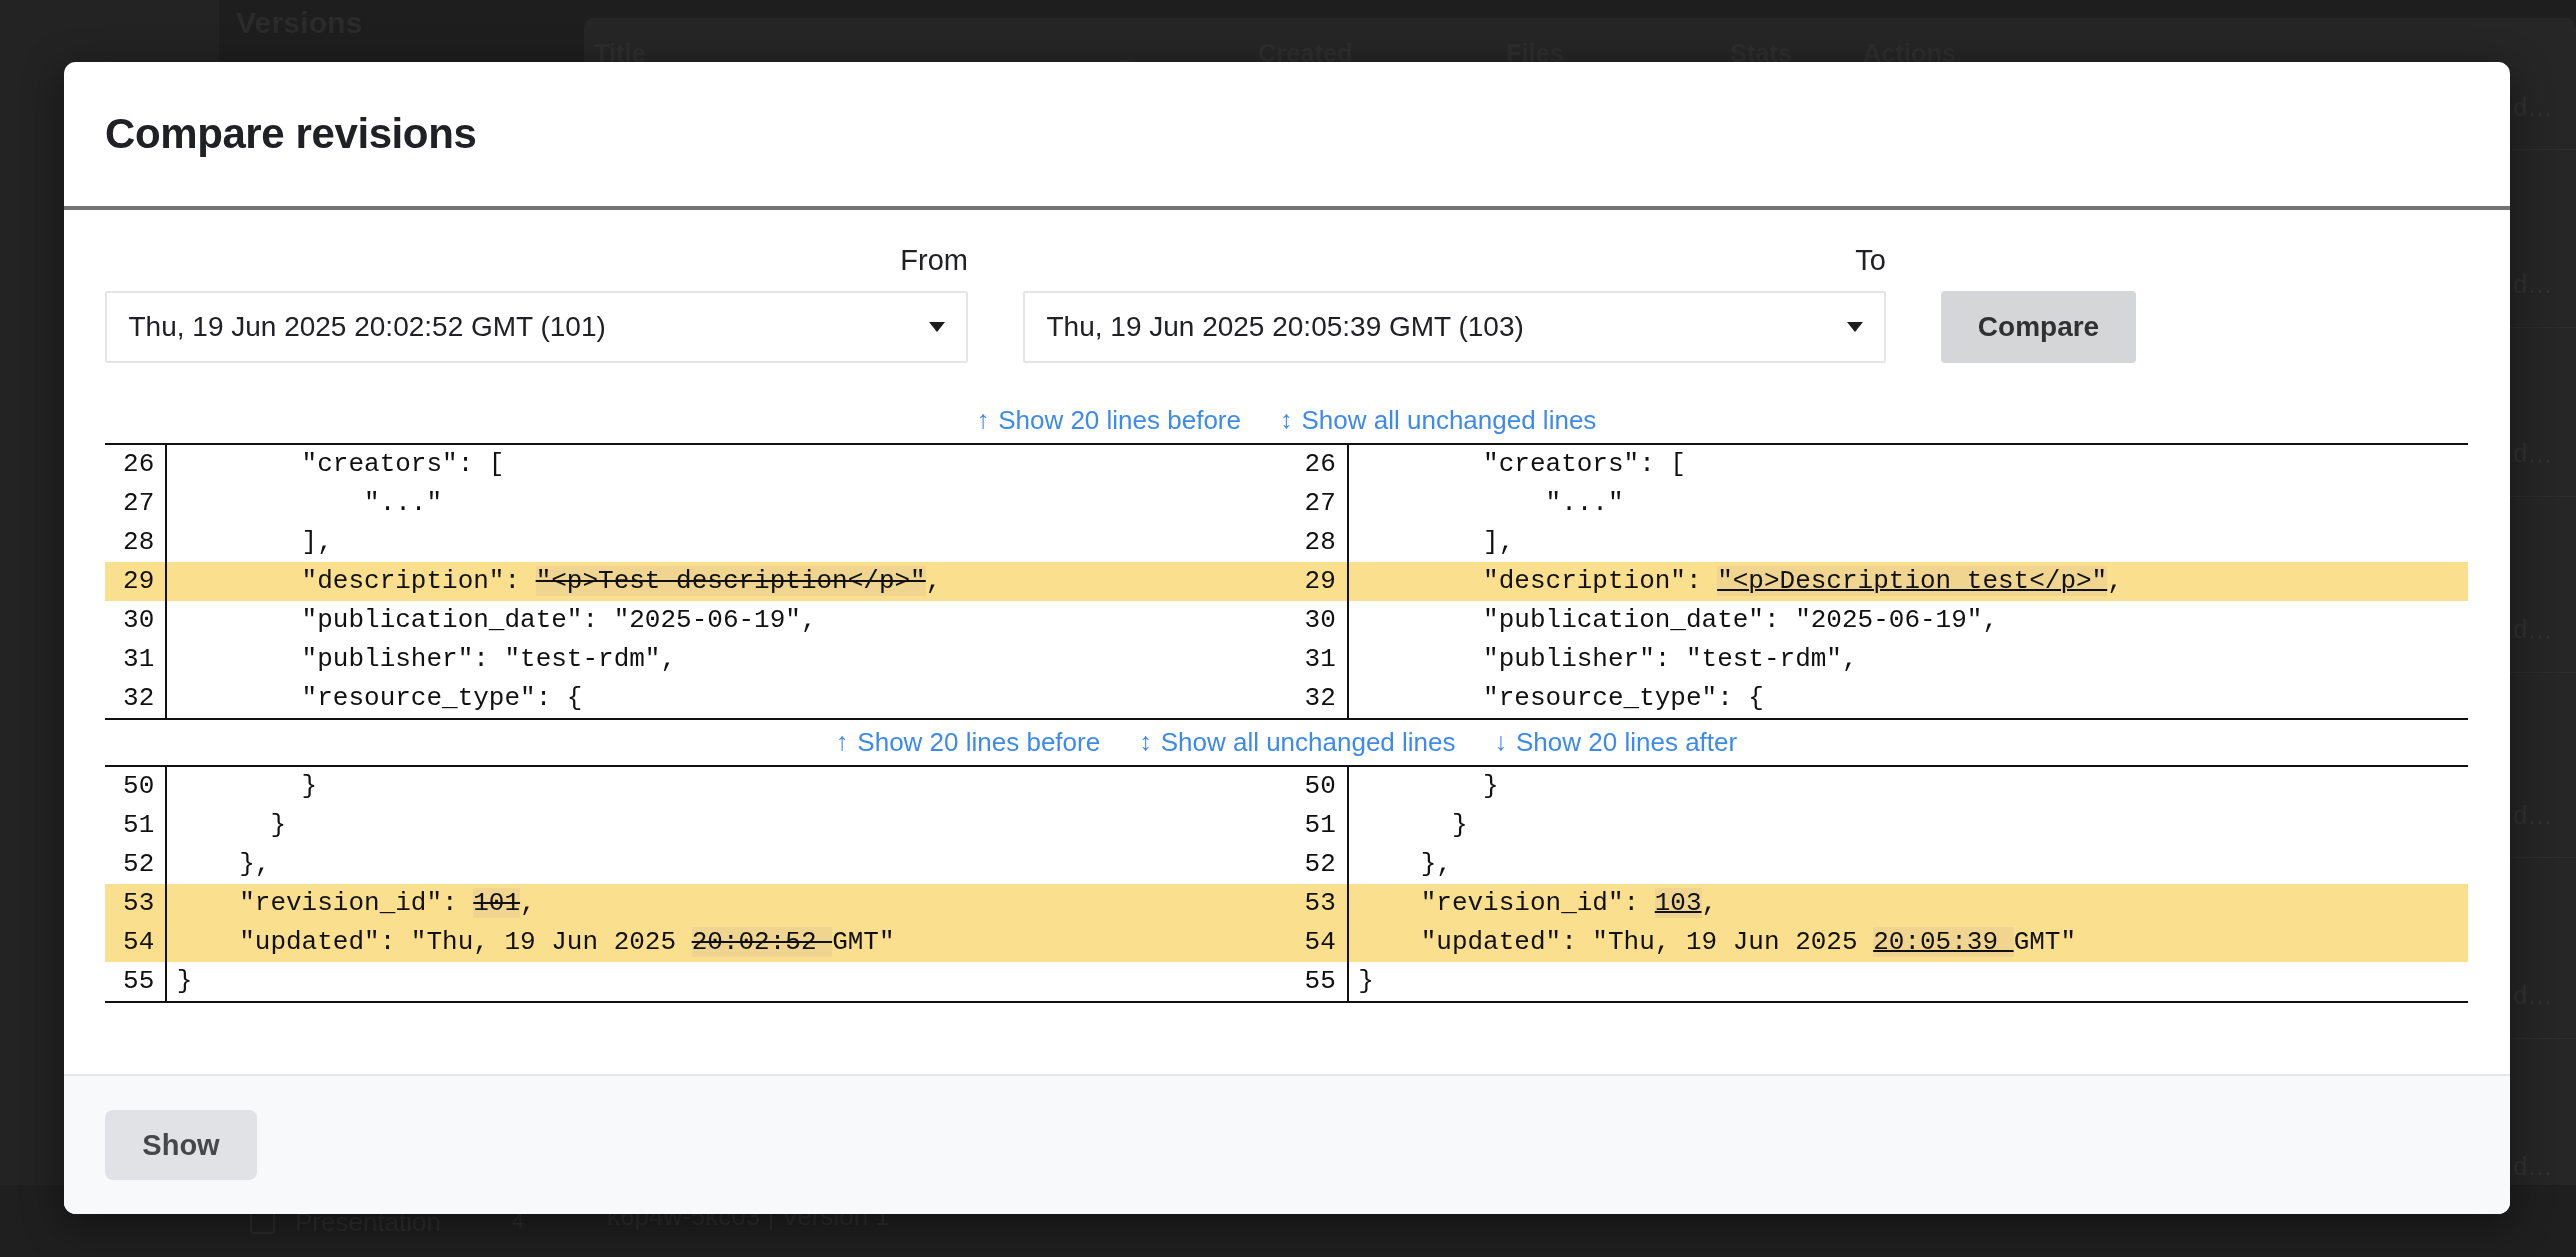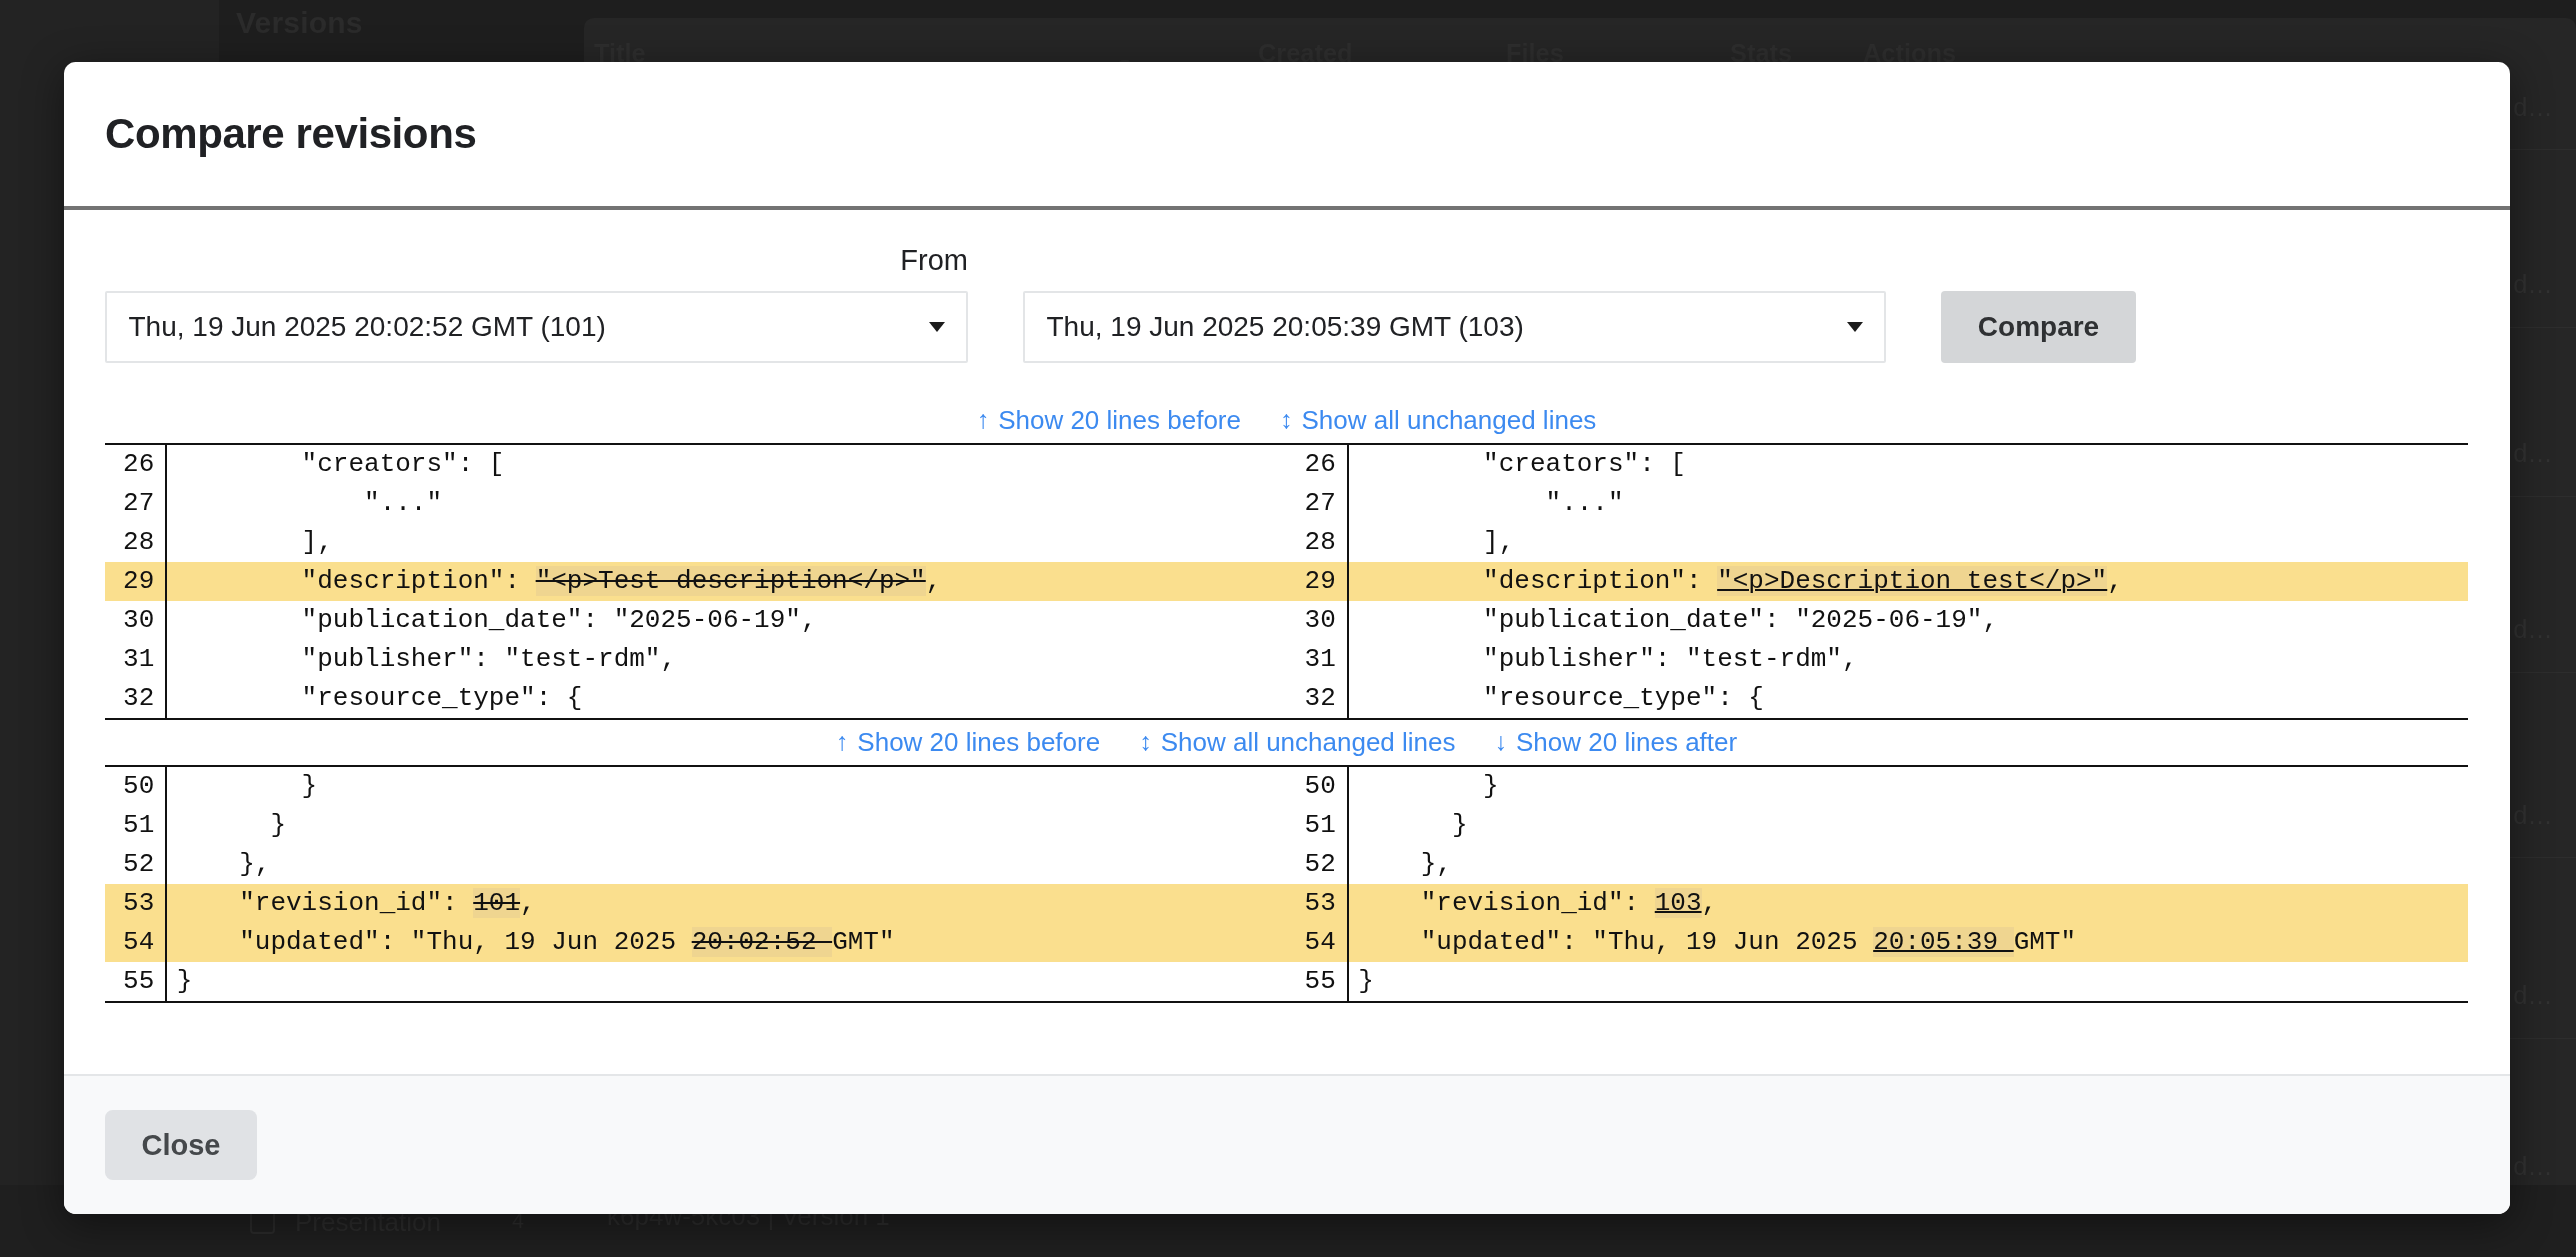--- a/index.html
+++ b/index.html
@@ -318,6 +318,7 @@
       </div>
 
       <div class="field field-to">
+        <label class="field-label">To</label>
         <div class="select-box">
           <span class="select-value">Thu, 19 Jun 2025 20:05:39 GMT (103)</span>
           <span class="select-caret"></span>

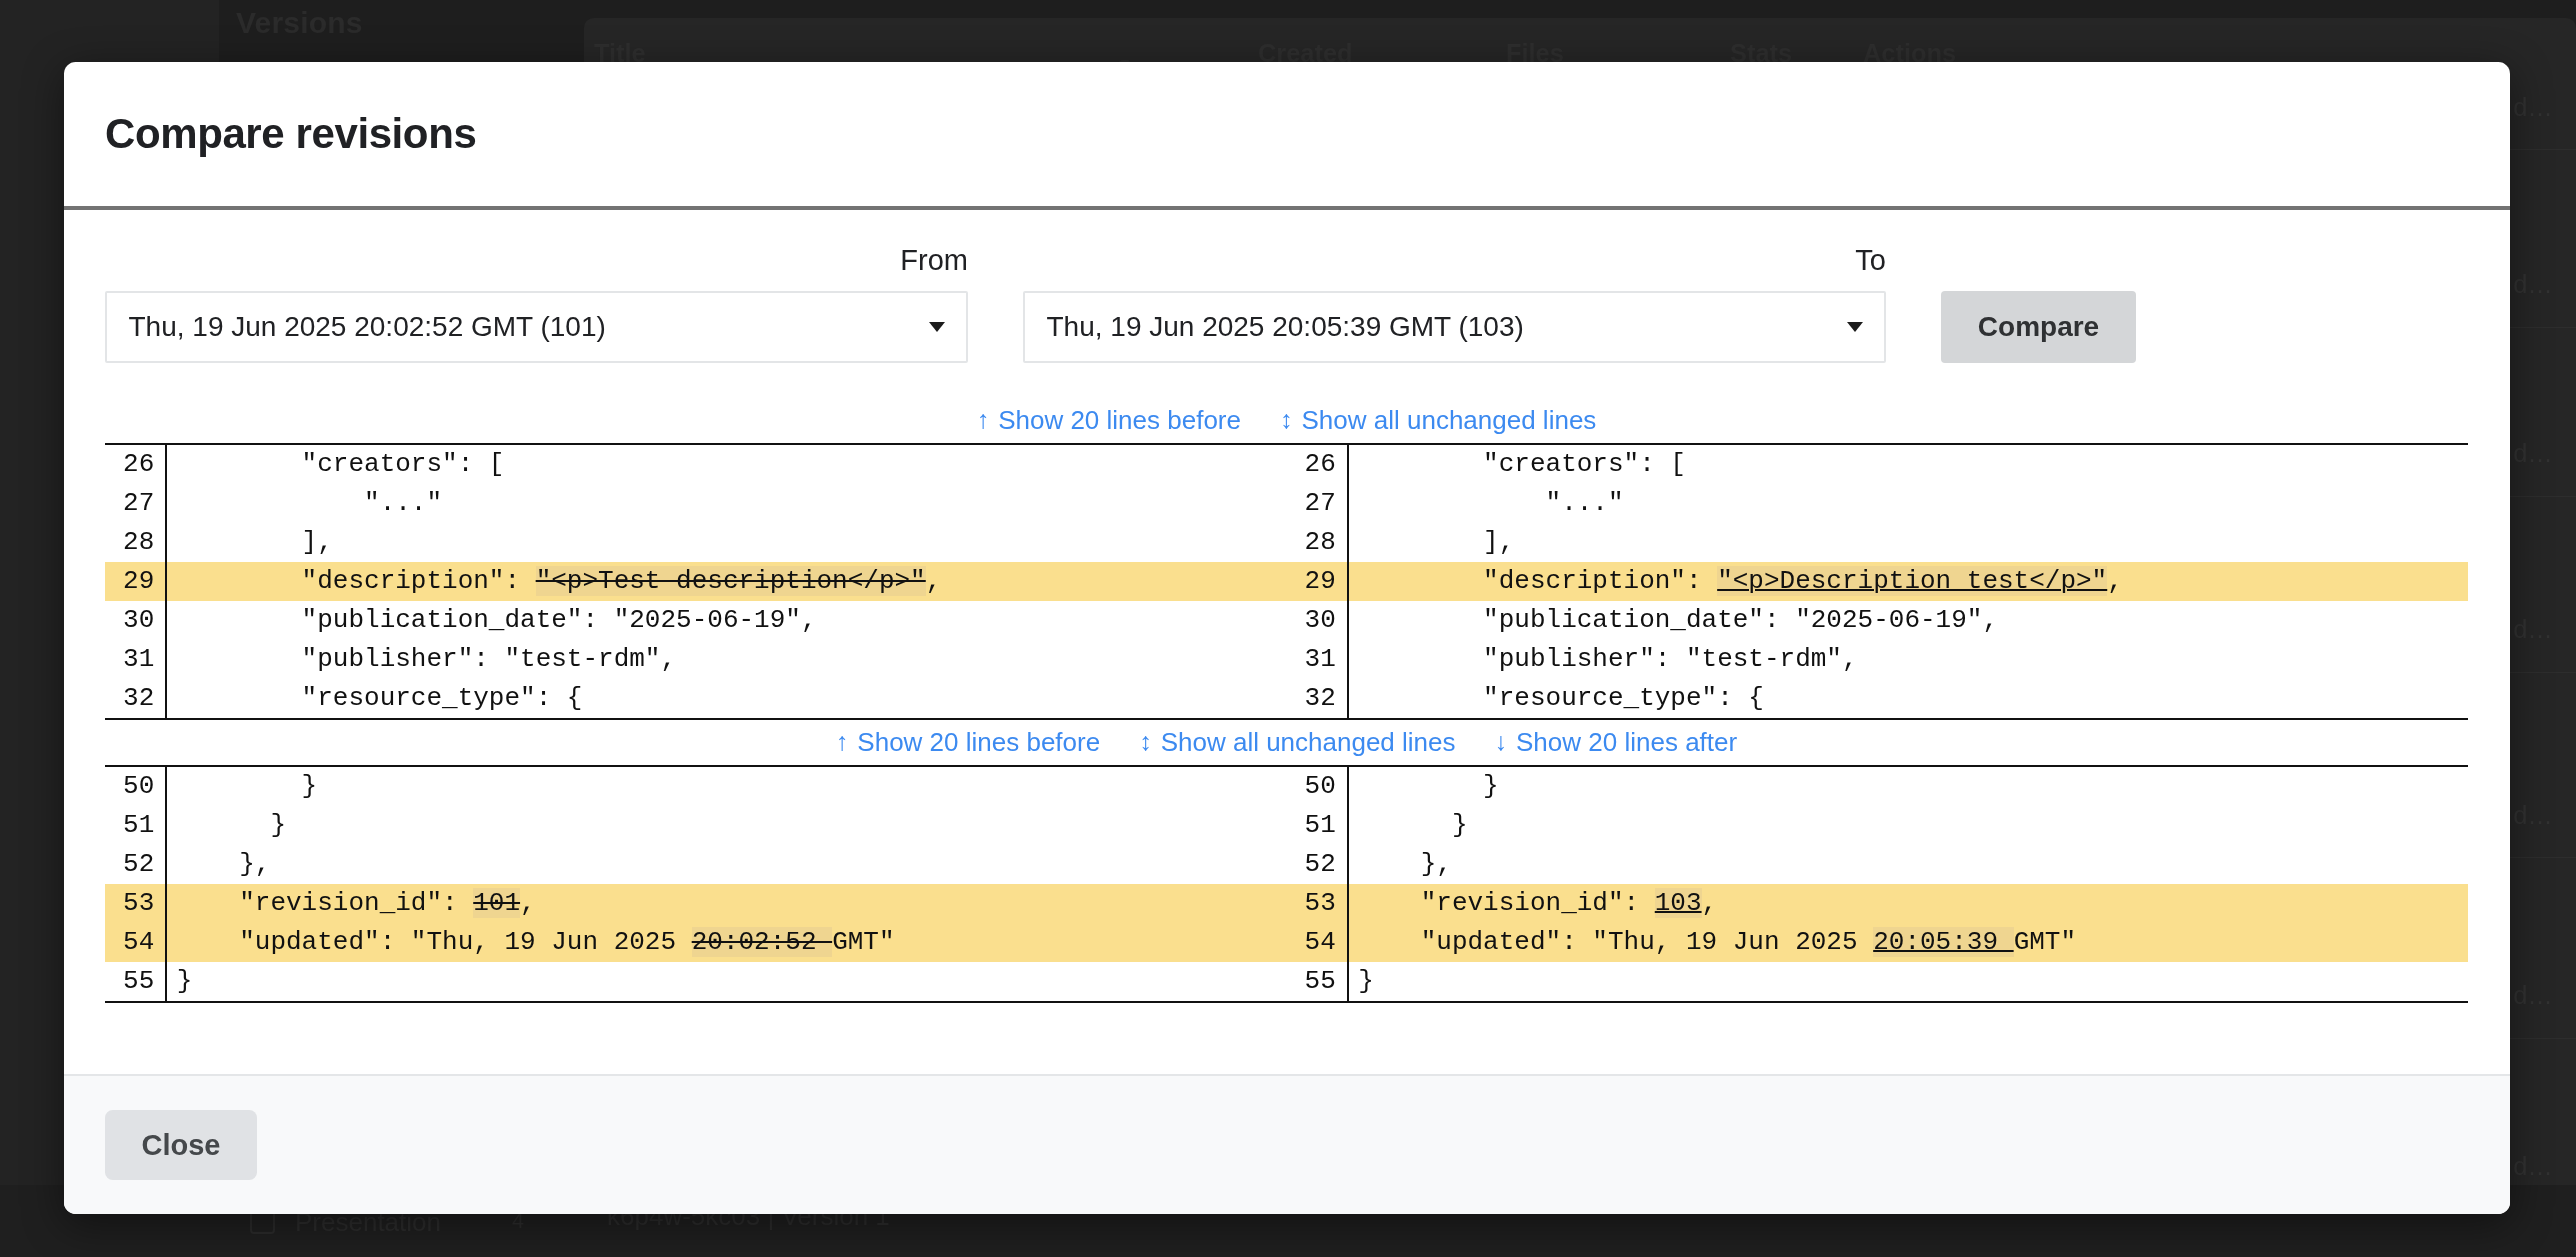--- a/index.html
+++ b/index.html
@@ -491,7 +491,7 @@
   </div>
 
   <div class="modal-footer">
-    <button class="close-btn">Close</button>
+    <button class="close-btn">Show</button>
   </div>
 </div>
 

